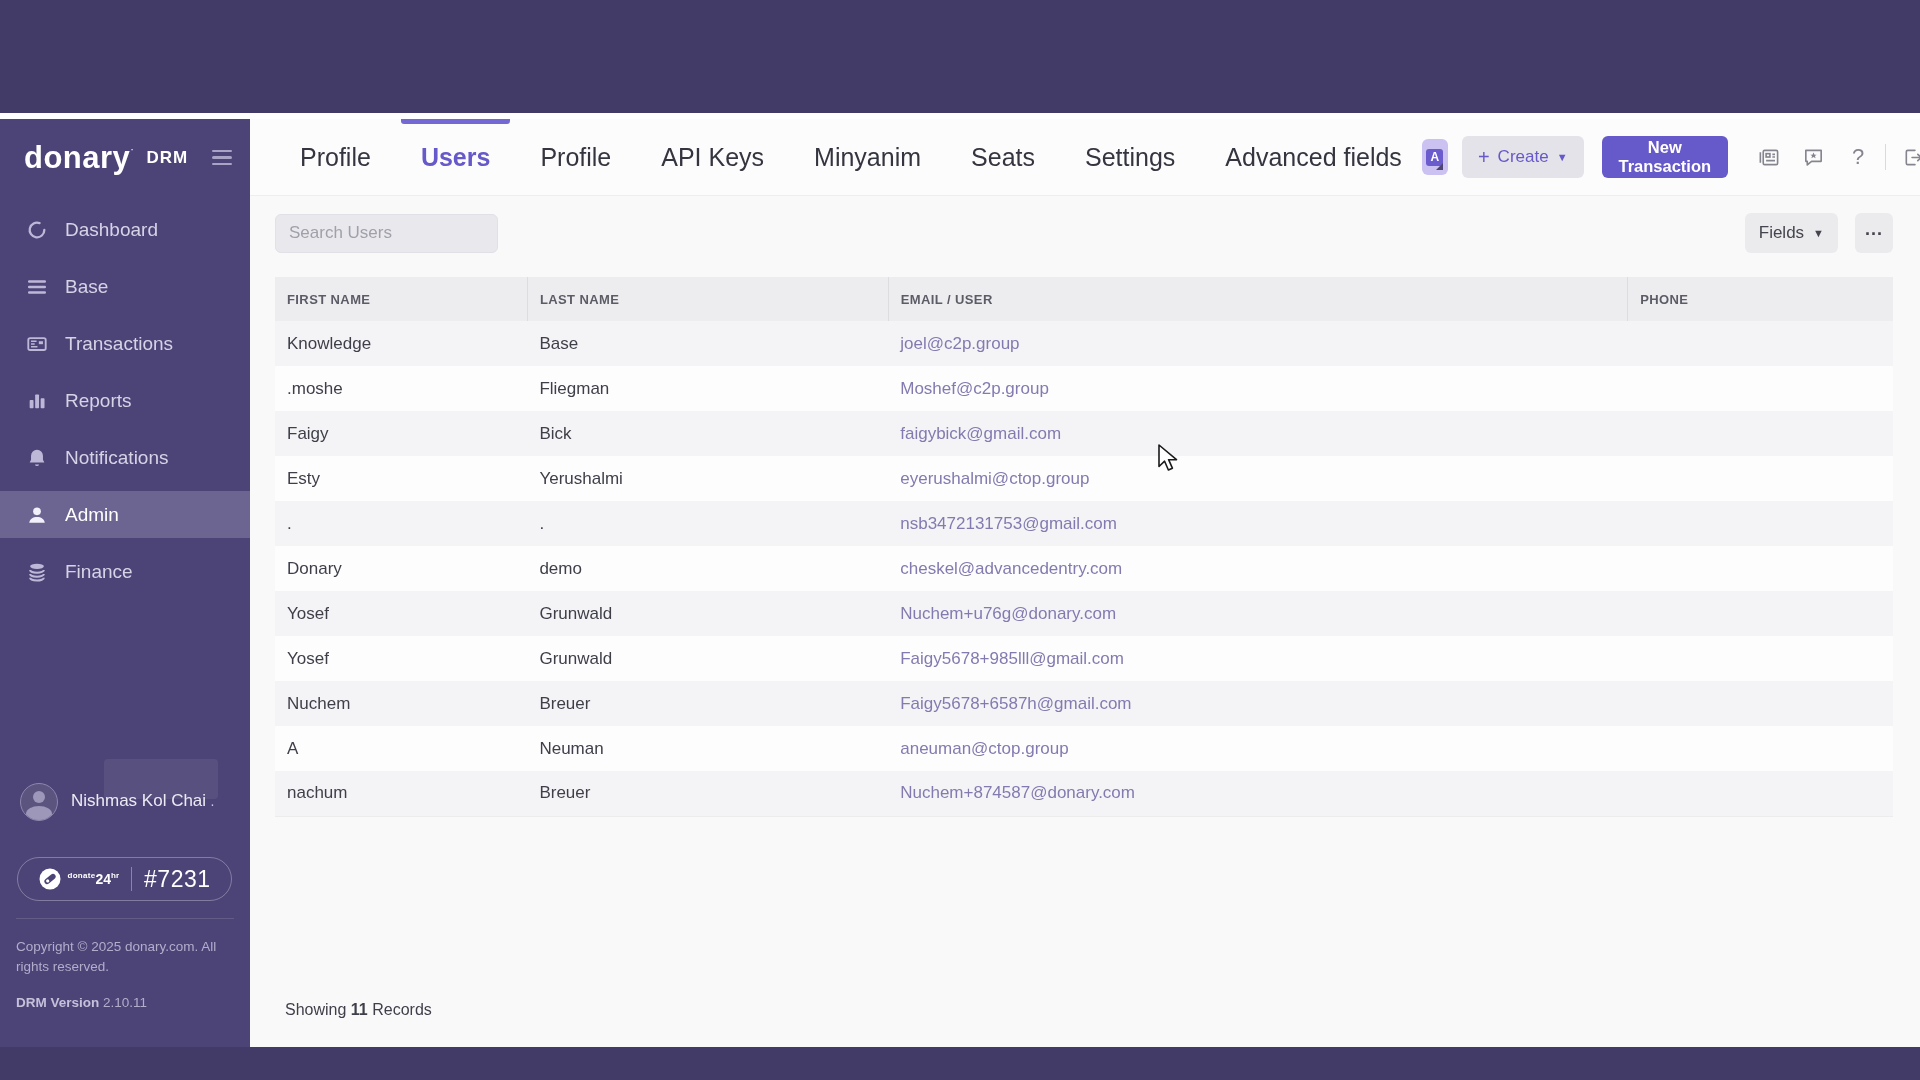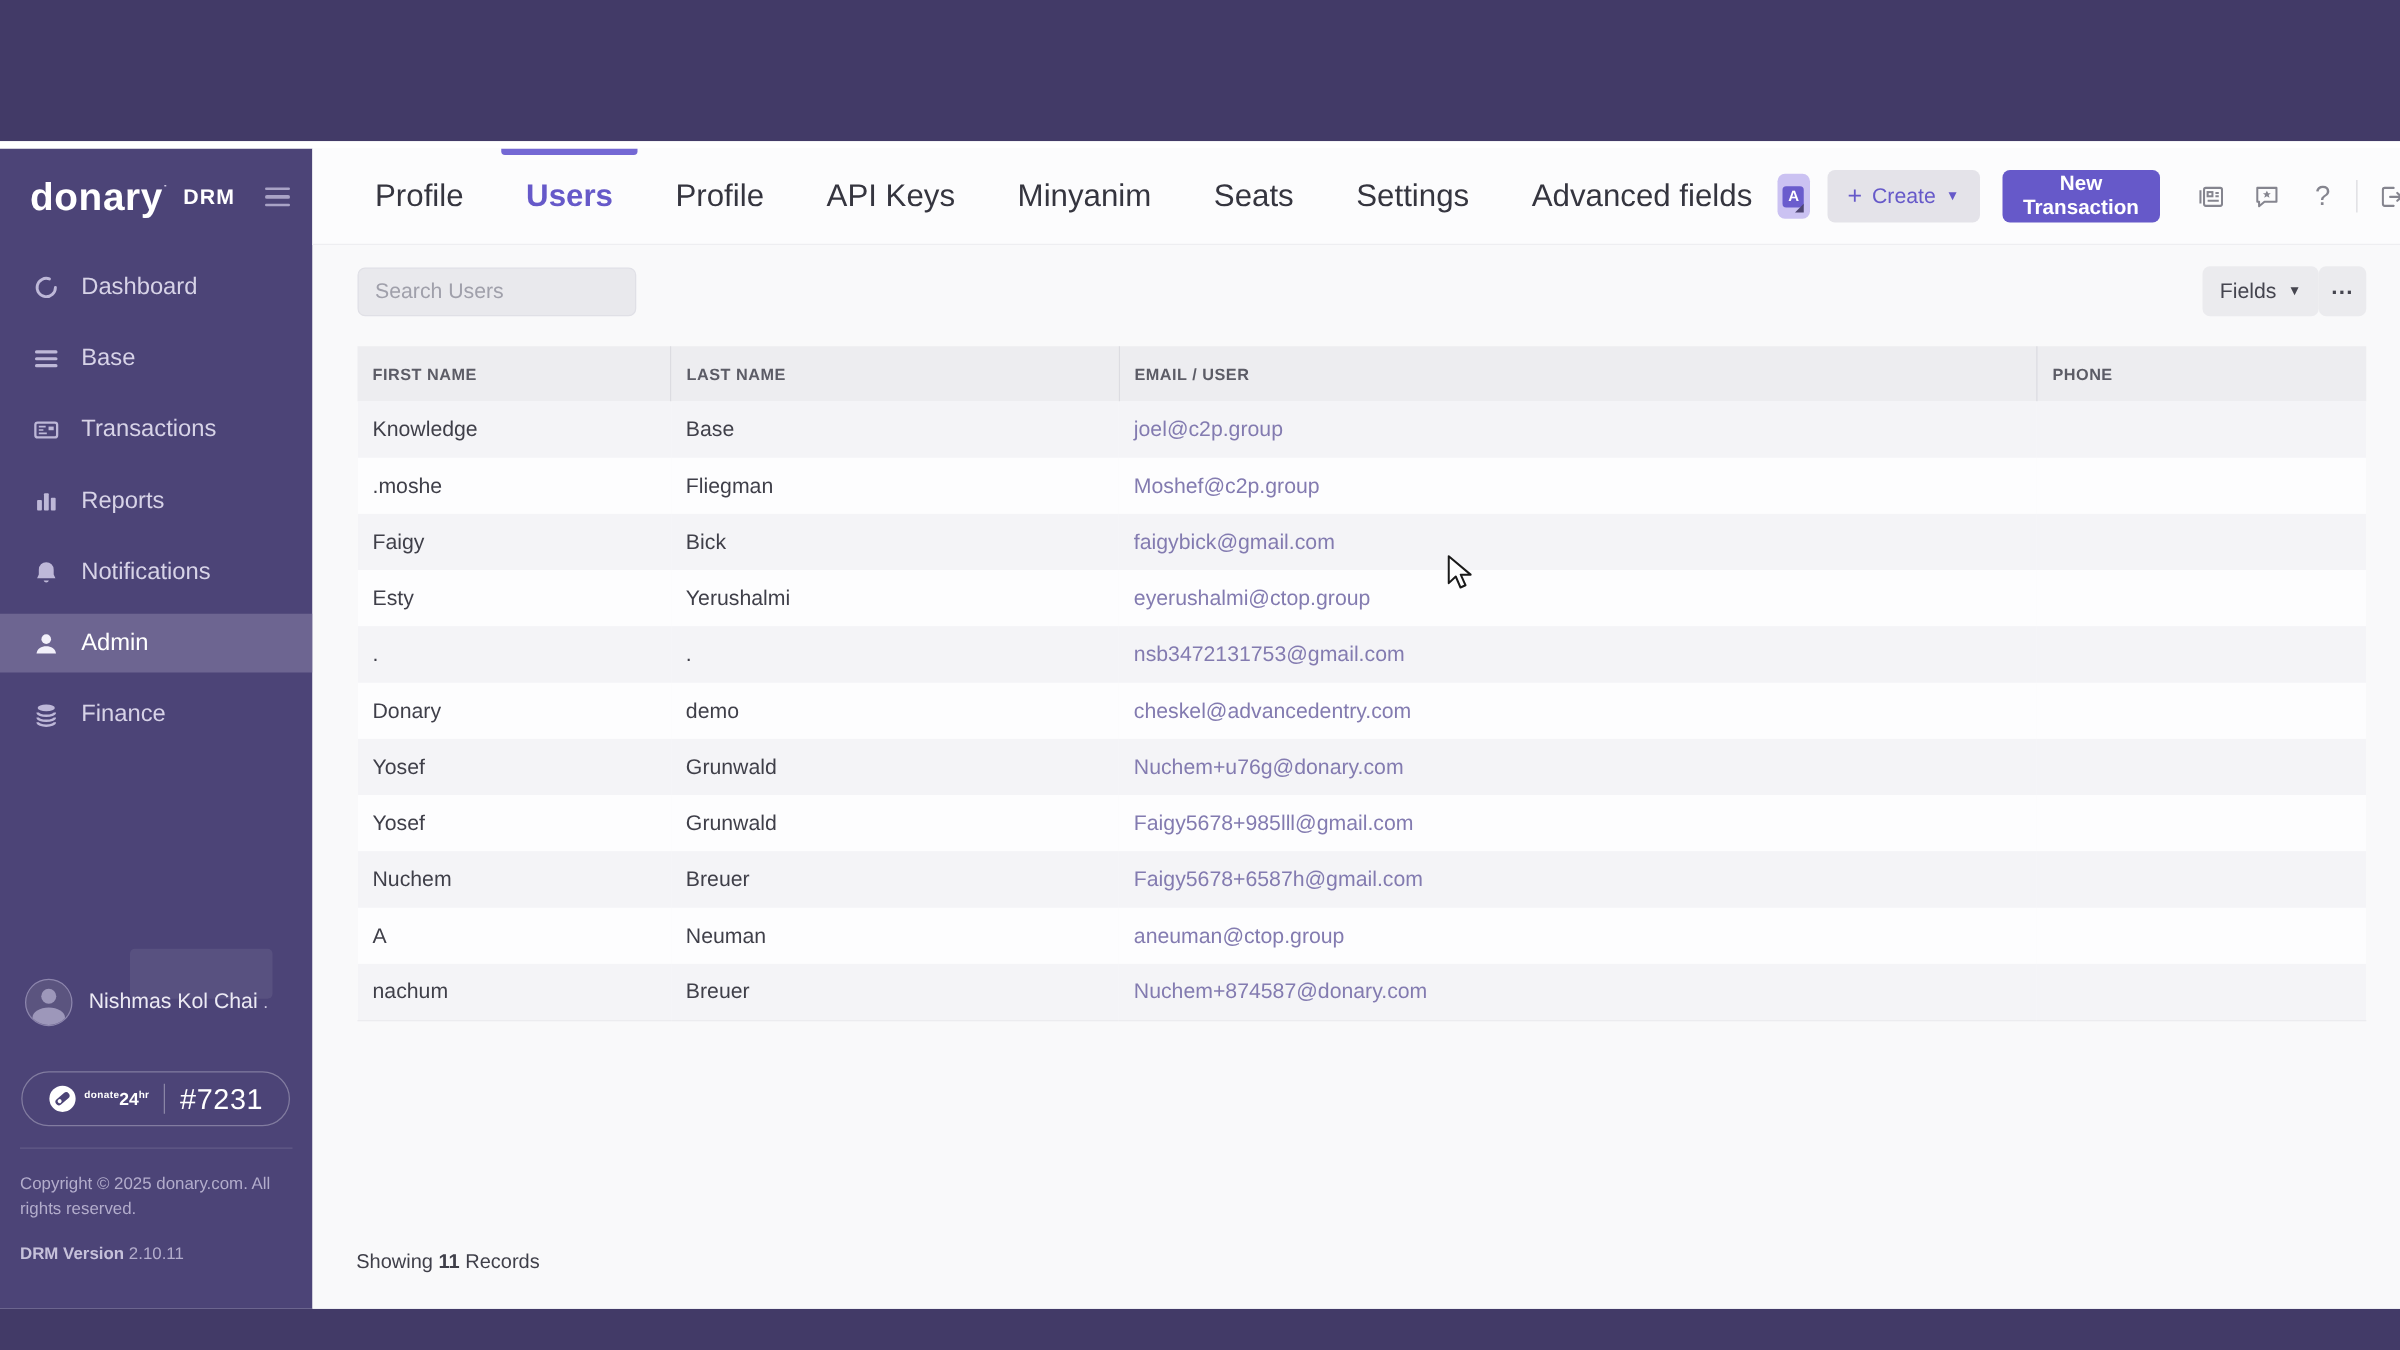--- a/index.html
+++ b/index.html
@@ -93,7 +93,7 @@
   .v-divider { width:1px; height:26px; background:#d9d9de; }
 
   
-  .content { flex:1; padding:17px 27px 0 36px; position:relative; min-height:0; }
+  .content { flex:1; padding:17px 27px 0 25px; position:relative; min-height:0; }
   .toolbar { display:flex; align-items:center; }
   .search-input { width:223px; height:39px; background:#e9e9ed; border:1px solid #e0e0e6; border-radius:6px;
                   padding:0 13px; font-size:17px; font-family:inherit; color:#3f3f49; }

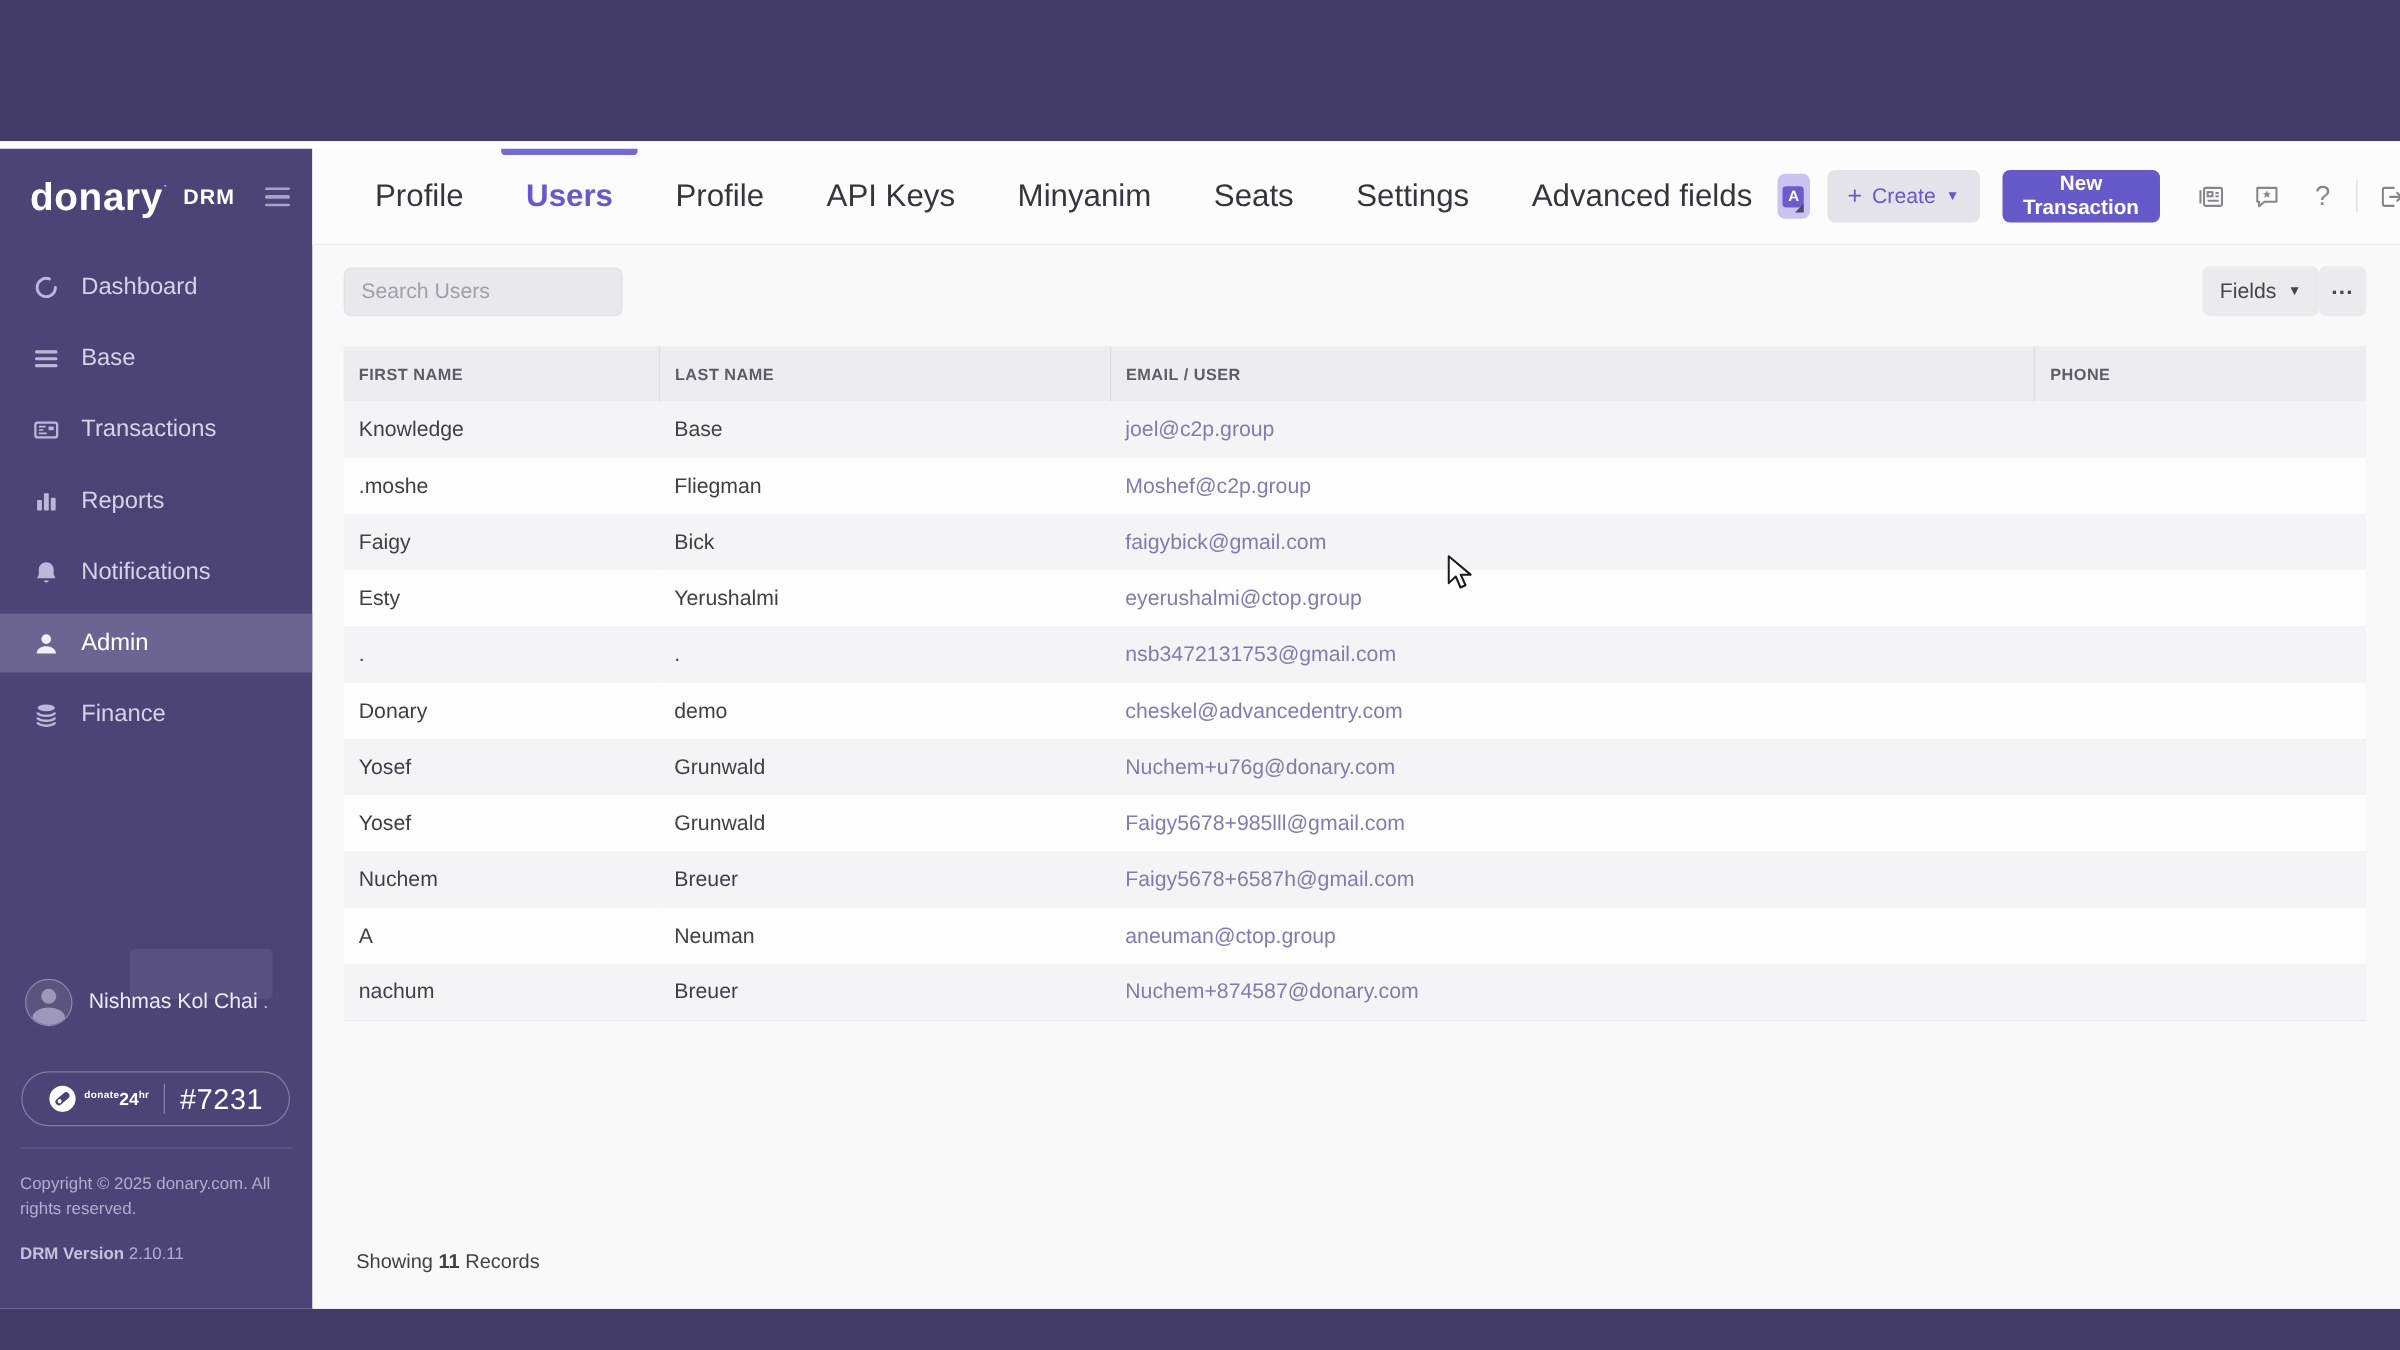--- a/index.html
+++ b/index.html
@@ -98,7 +98,7 @@
   .search-input { width:223px; height:39px; background:#e9e9ed; border:1px solid #e0e0e6; border-radius:6px;
                   padding:0 13px; font-size:17px; font-family:inherit; color:#3f3f49; }
   .search-input::placeholder { color:#a0a0ab; }
-  .toolbar-right { margin-left:auto; display:flex; align-items:center; }
+  .toolbar-right { margin-left:auto; display:flex; align-items:center; gap:17px; }
   .fields-btn { height:40px; padding:0 14px; border:none; border-radius:6px; background:#ebebee; cursor:pointer;
                 display:flex; align-items:center; gap:9px; font-family:inherit; font-size:17px; color:#45454f; }
   .fields-btn .caret { font-size:11px; color:#45454f; }

